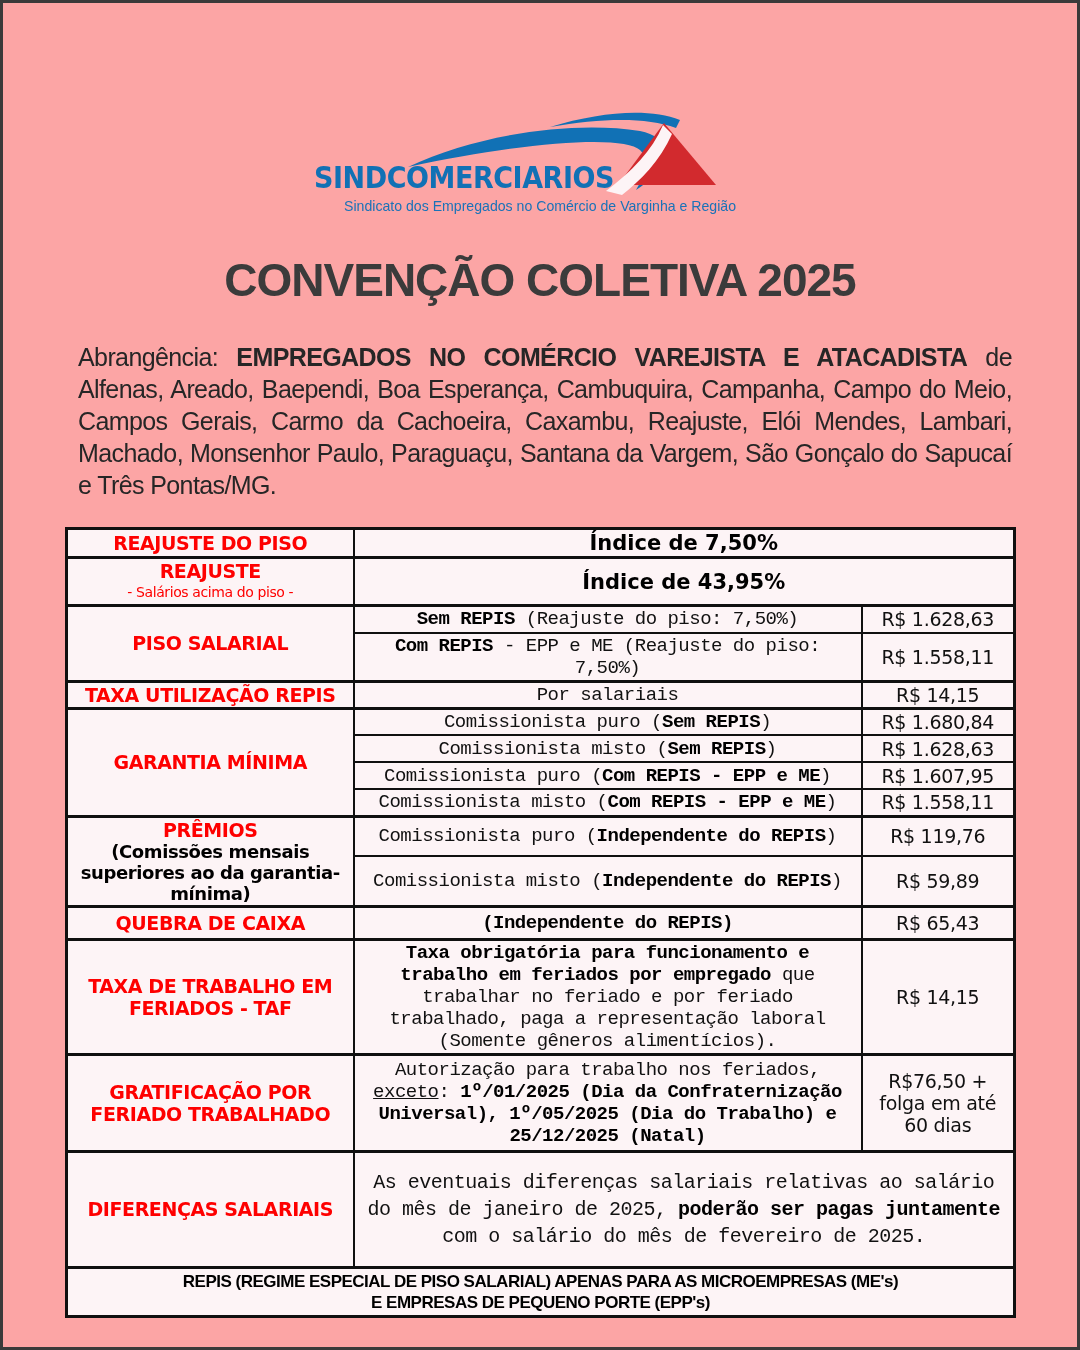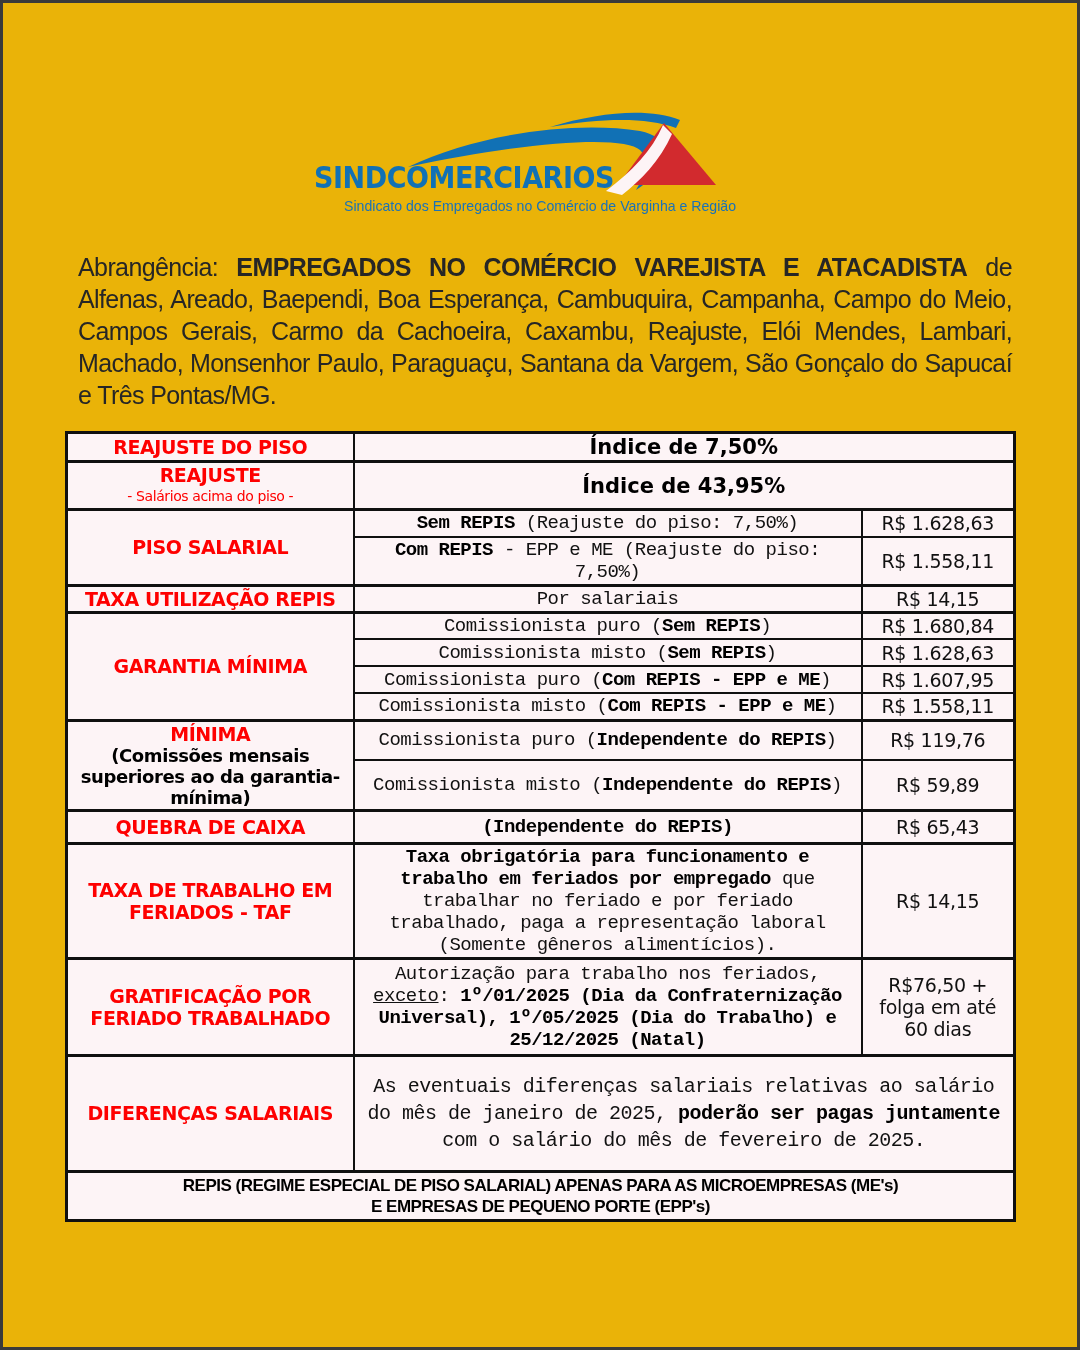--- a/index.html
+++ b/index.html
@@ -8,7 +8,7 @@
     width:1080px;height:1350px;
     box-sizing:border-box;
     margin:0 auto;
-    background:#eab308;
+    background:#fca5a5;
     border:3px solid #3a3a3a;
     font-family:"Liberation Sans",sans-serif;
     overflow:hidden;

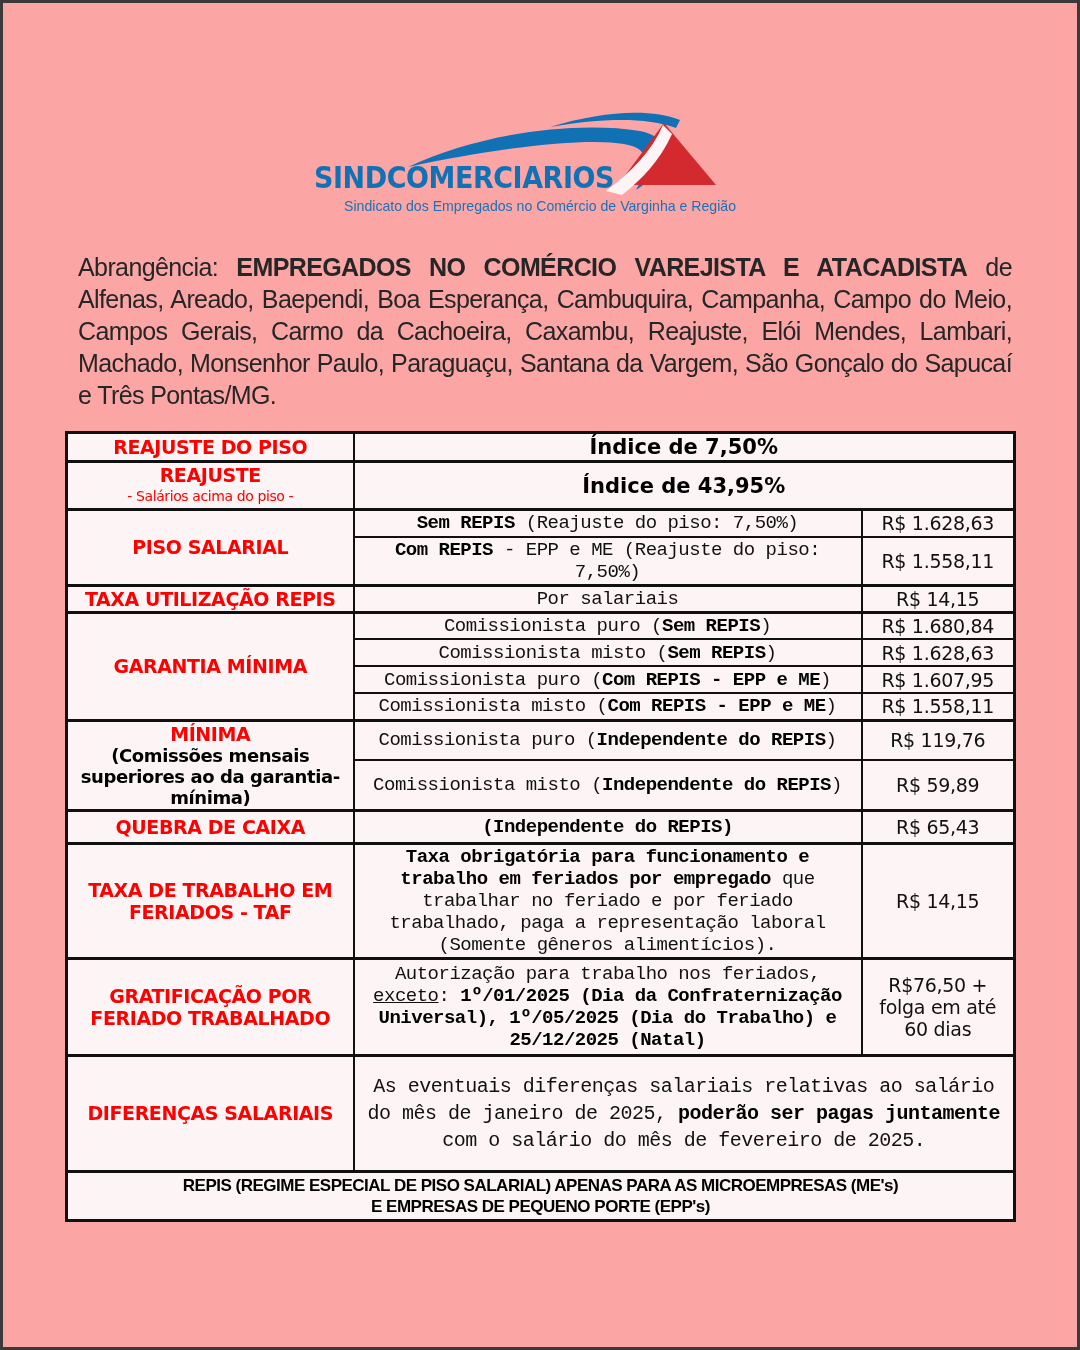--- a/index.html
+++ b/index.html
@@ -118,6 +118,7 @@
     </svg>
   </div>
 
+  <h1 class="title">CONVENÇÃO COLETIVA 2025</h1>
 
   <p class="intro"><span>Abrangência: </span><span class="b">EMPREGADOS NO COMÉRCIO VAREJISTA E ATACADISTA</span><span> de Alfenas, Areado, Baependi, Boa Esperança, Cambuquira, Campanha, Campo do Meio, Campos Gerais, Carmo da Cachoeira, Caxambu, Reajuste, Elói Mendes, Lambari, Machado, Monsenhor Paulo, Paraguaçu, Santana da Vargem, São Gonçalo do Sapucaí e Três Pontas/MG.</span></p>
 

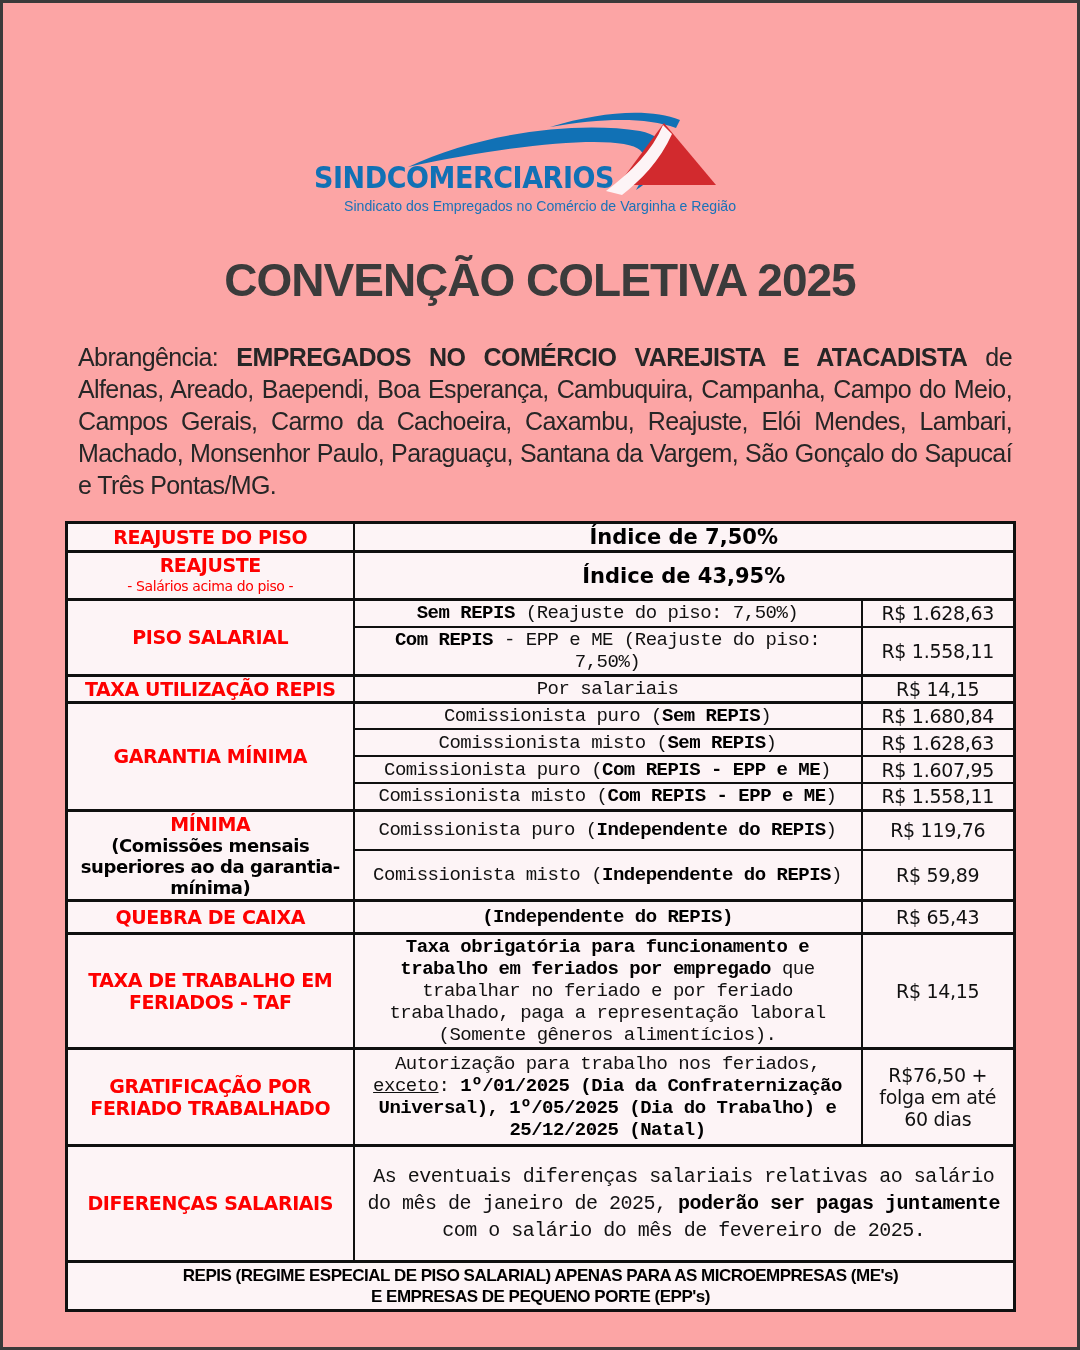--- a/index.html
+++ b/index.html
@@ -37,7 +37,7 @@
   .intro .b{font-weight:bold;}
   
   table.agr{
-    margin:20px 0 0 62px;
+    margin:26px 0 0 62px;
     width:948px;
     border-collapse:collapse;
     table-layout:fixed;

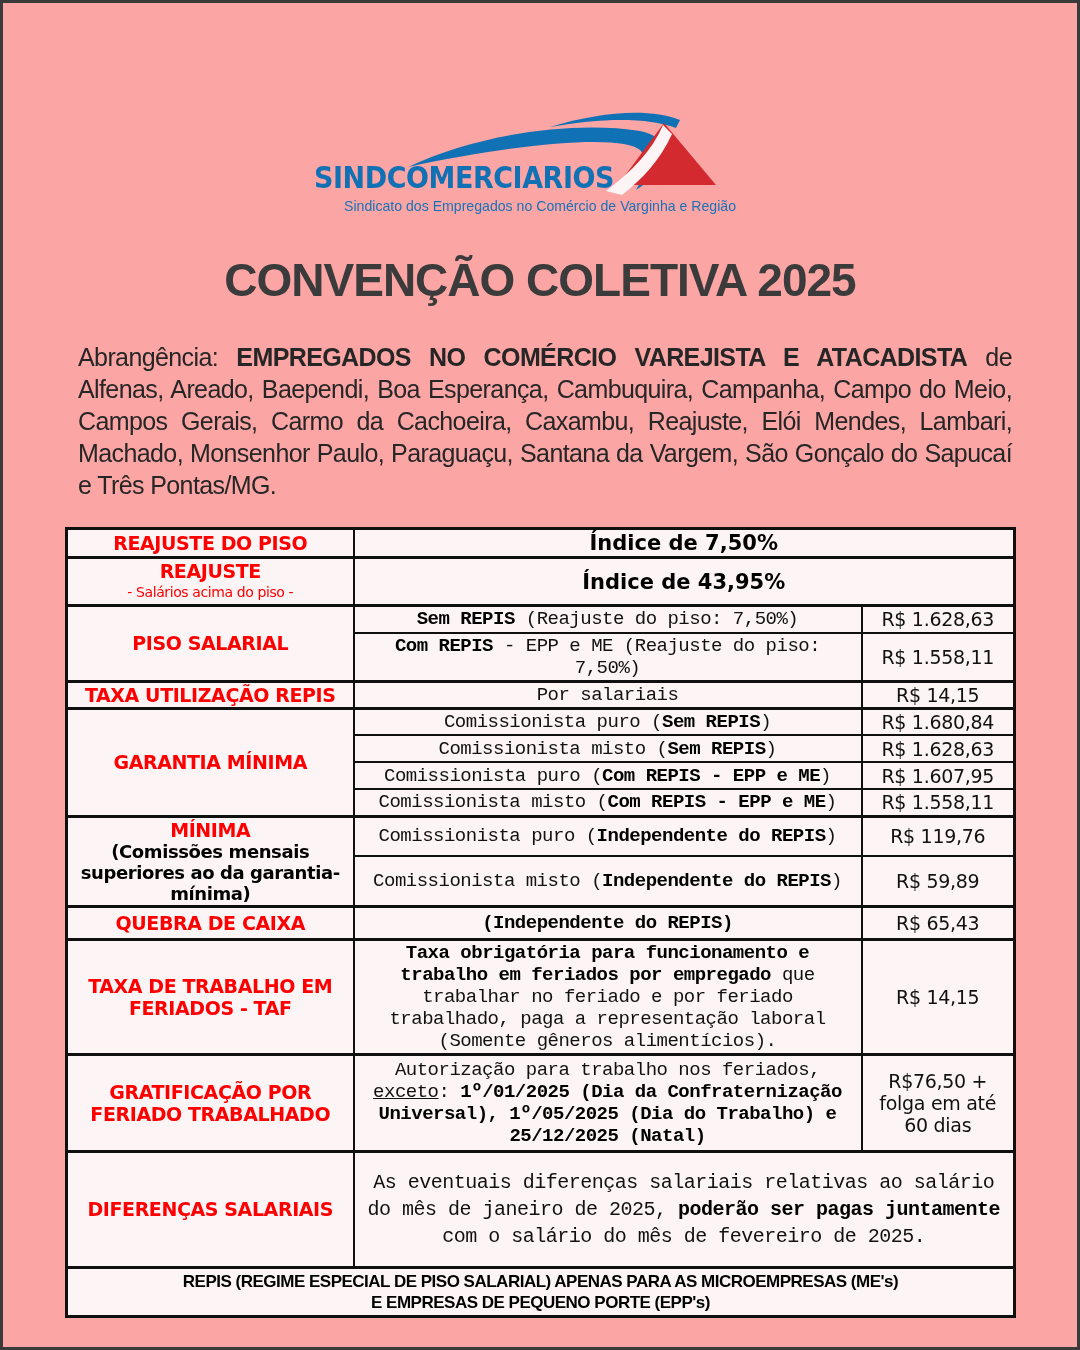--- a/index.html
+++ b/index.html
@@ -179,7 +179,7 @@
 
     <tr class="grp" style="height:38px">
       <td class="lbl" rowspan="2">
-        <span>MÍNIMA</span>
+        <span>PRÊMIOS</span>
         <span class="sub-blk">(Comissões mensais superiores ao da garantia-mínima)</span>
       </td>
       <td class="desc"><span>Comissionista puro (</span><span class="b">Independente do REPIS</span><span>)</span></td>

